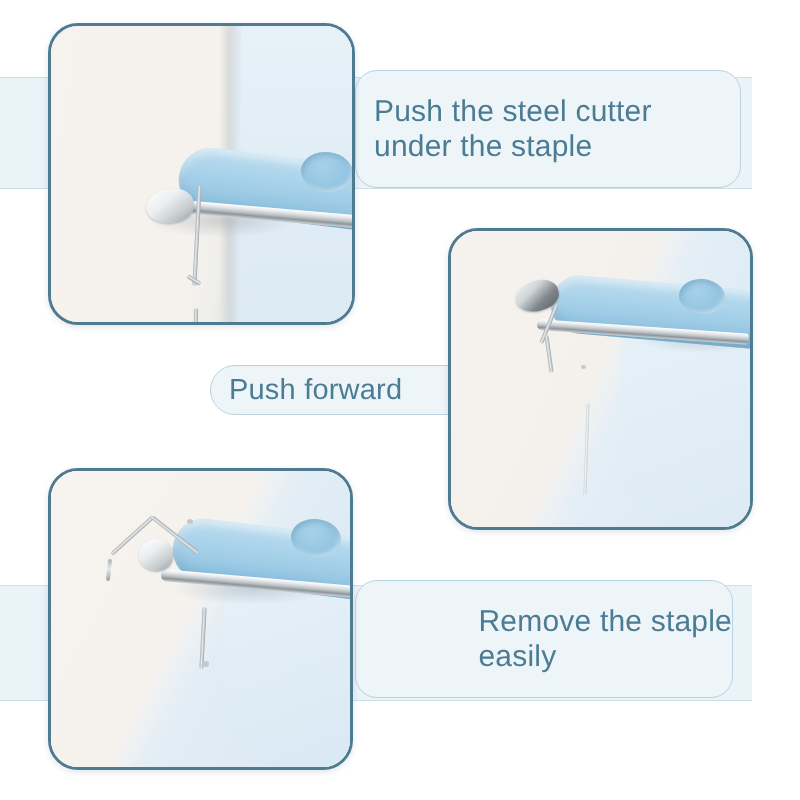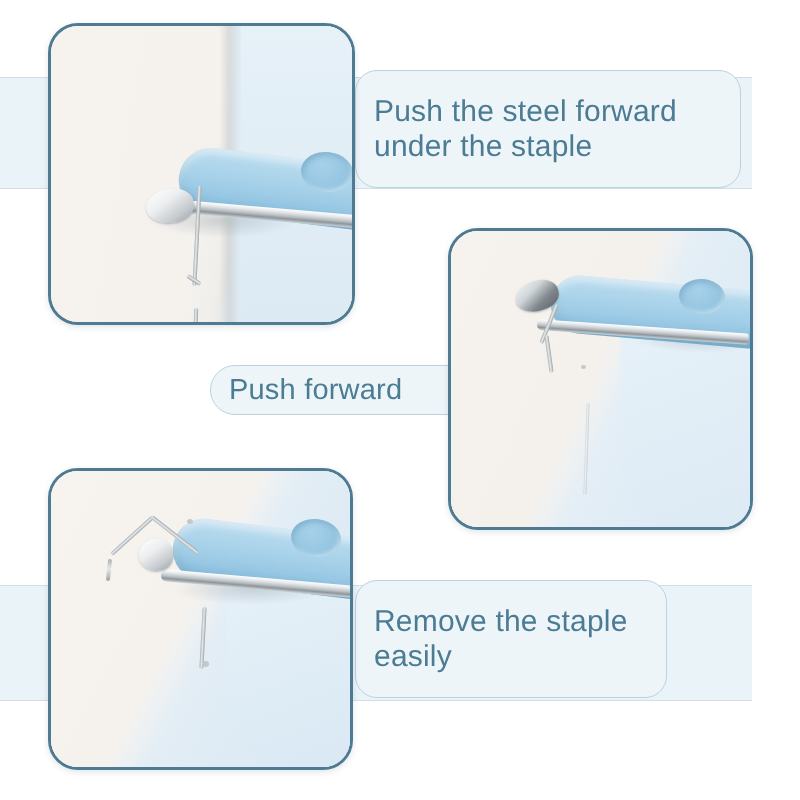--- a/index.html
+++ b/index.html
@@ -142,7 +142,7 @@
   <div class="band b3"></div>
 
   <div class="caption cap1">
-    <span class="txt">Push the steel forward
+    <span class="txt">Push the steel cutter
 under the staple</span>
   </div>
 

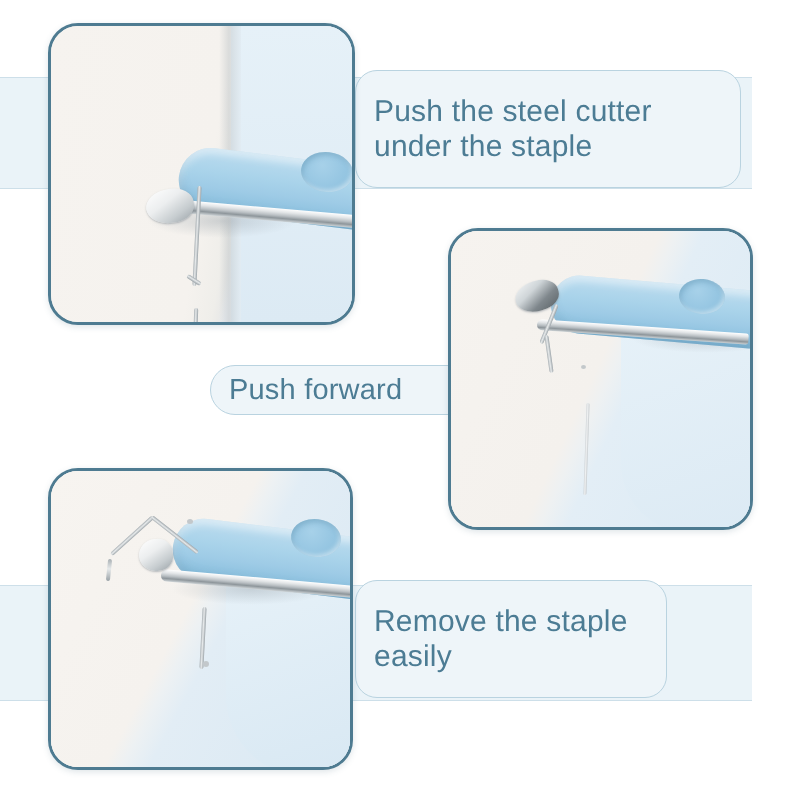--- a/index.html
+++ b/index.html
@@ -56,8 +56,8 @@
     font-size: 29px; padding-left: 18px; border-radius: 26px;
   }
   .cap3 {
-    left: 355px; top: 580px; width: 312px; height: 118px;
-    font-size: 30px; padding-left: 18px;
+    left: 355px; top: 580px; width: 378px; height: 118px;
+    font-size: 30px; padding-left: 18px; justify-content: flex-end;
   }
 
   

